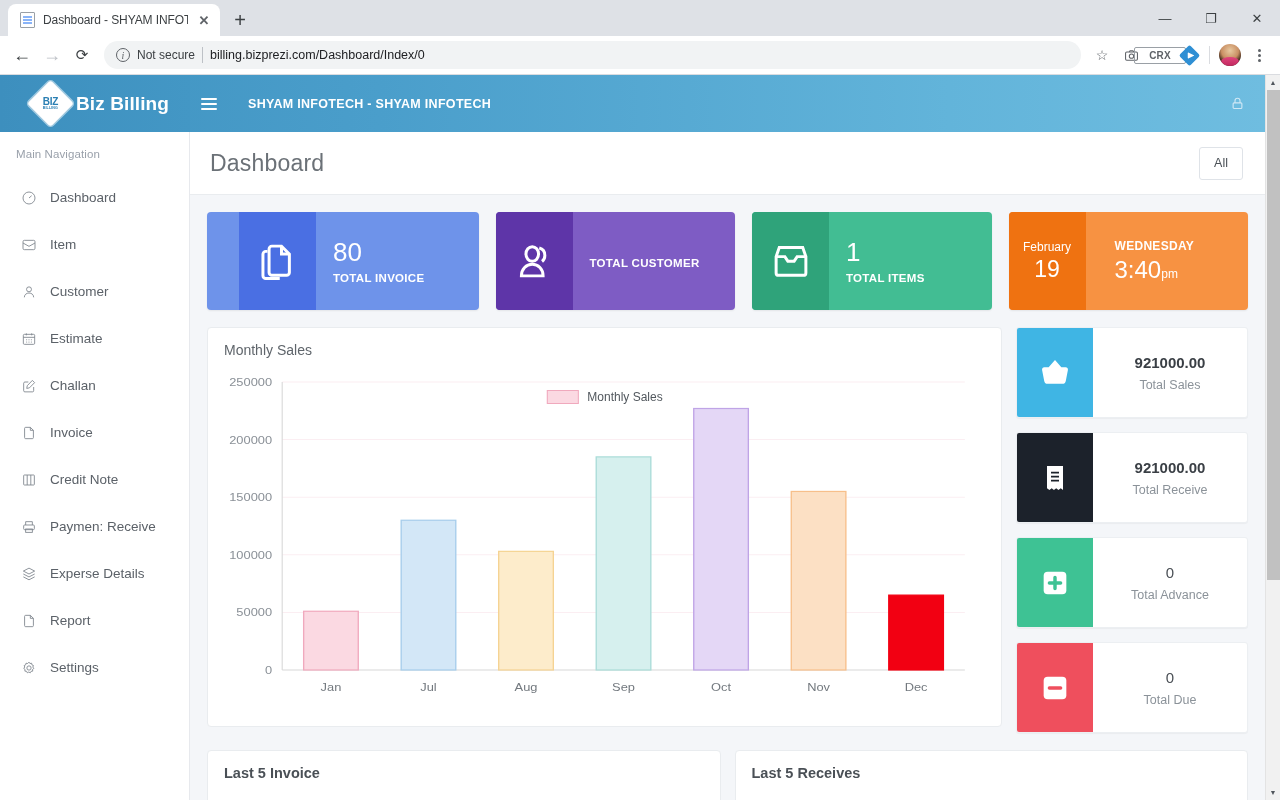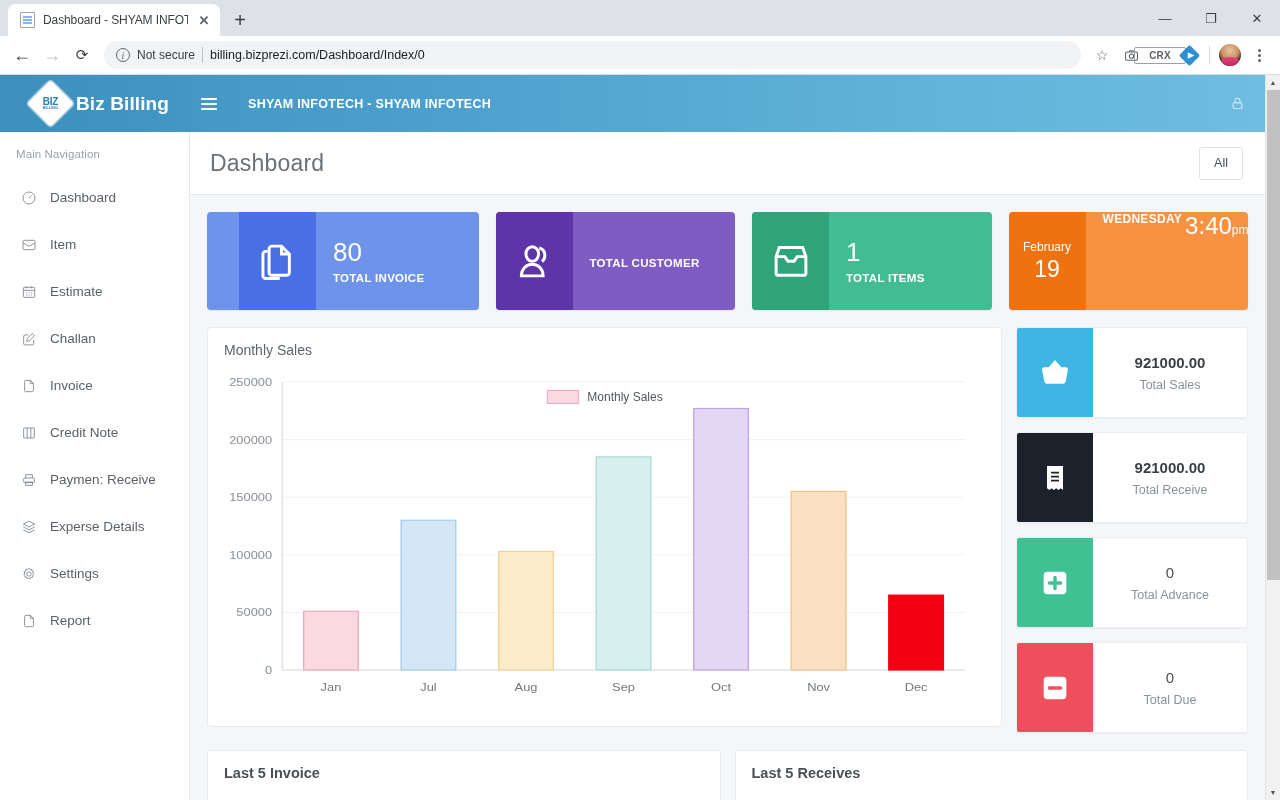--- a/index.html
+++ b/index.html
@@ -193,7 +193,7 @@
                align-items: center; justify-content: center; gap: 2px; }
   .date-month { font-size: 12px; color: #fff; }
   .date-day { font-size: 23px; color: #fff; }
-  .date-right { flex: 1; display: flex; flex-direction: row; justify-content: center; padding-left: 17px; gap: 3px; }
+  .date-right { flex: 1; display: flex; flex-direction: column; justify-content: center; padding-left: 29px; gap: 3px; }
   .date-wd { font-size: 12px; color: #fff; font-weight: 700; letter-spacing: .3px; }
   .date-time { font-size: 24px; color: #fff; }
   .date-ampm { font-size: 12px; }

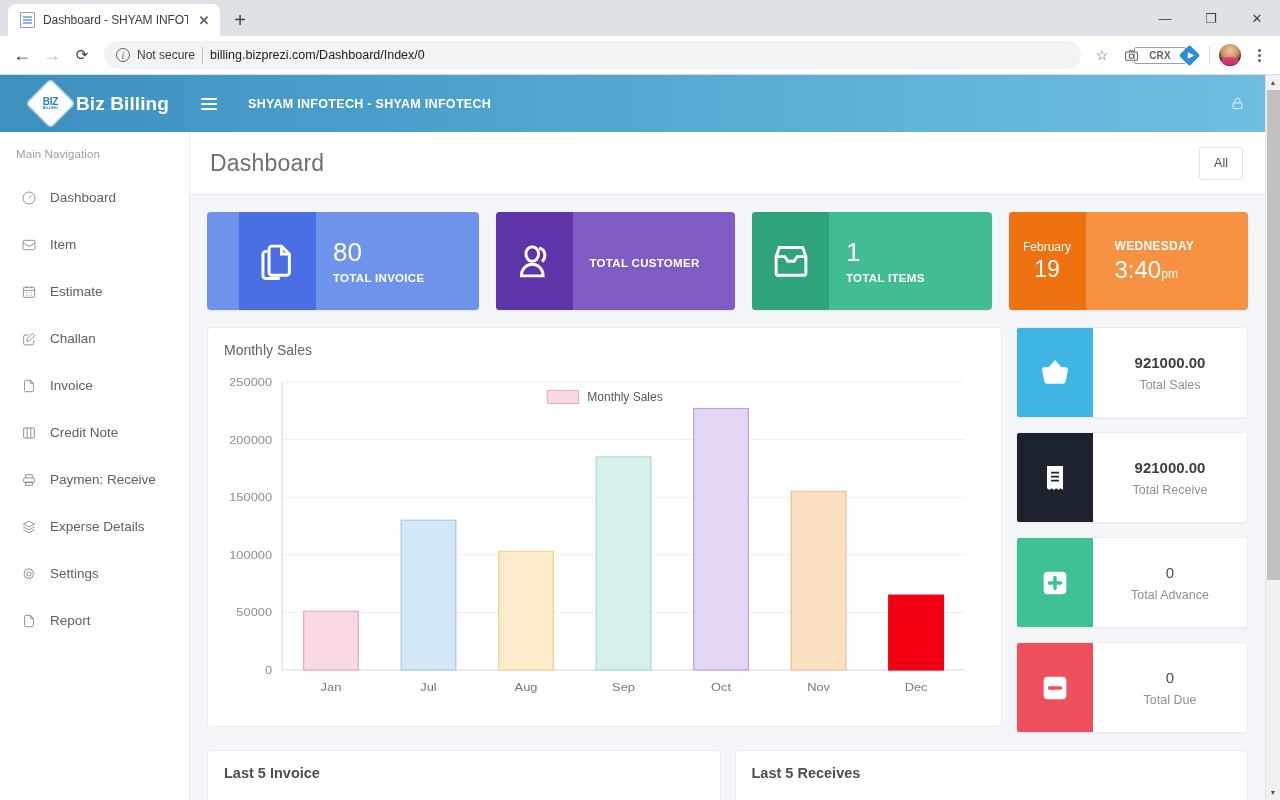--- a/index.html
+++ b/index.html
@@ -359,6 +359,15 @@
             <span>Item</span>
           </div>
 
+          <div class="navitem">
+            <span class="ico">
+              <svg viewBox="0 0 24 24">
+                  <circle cx="12" cy="8" r="3.7"></circle>
+                  <path d="M5 20c0-4 3.2-6.5 7-6.5s7 2.5 7 6.5"></path>
+                </svg>
+            </span>
+            <span>Customer</span>
+          </div>
 
           <div class="navitem">
             <span class="ico">

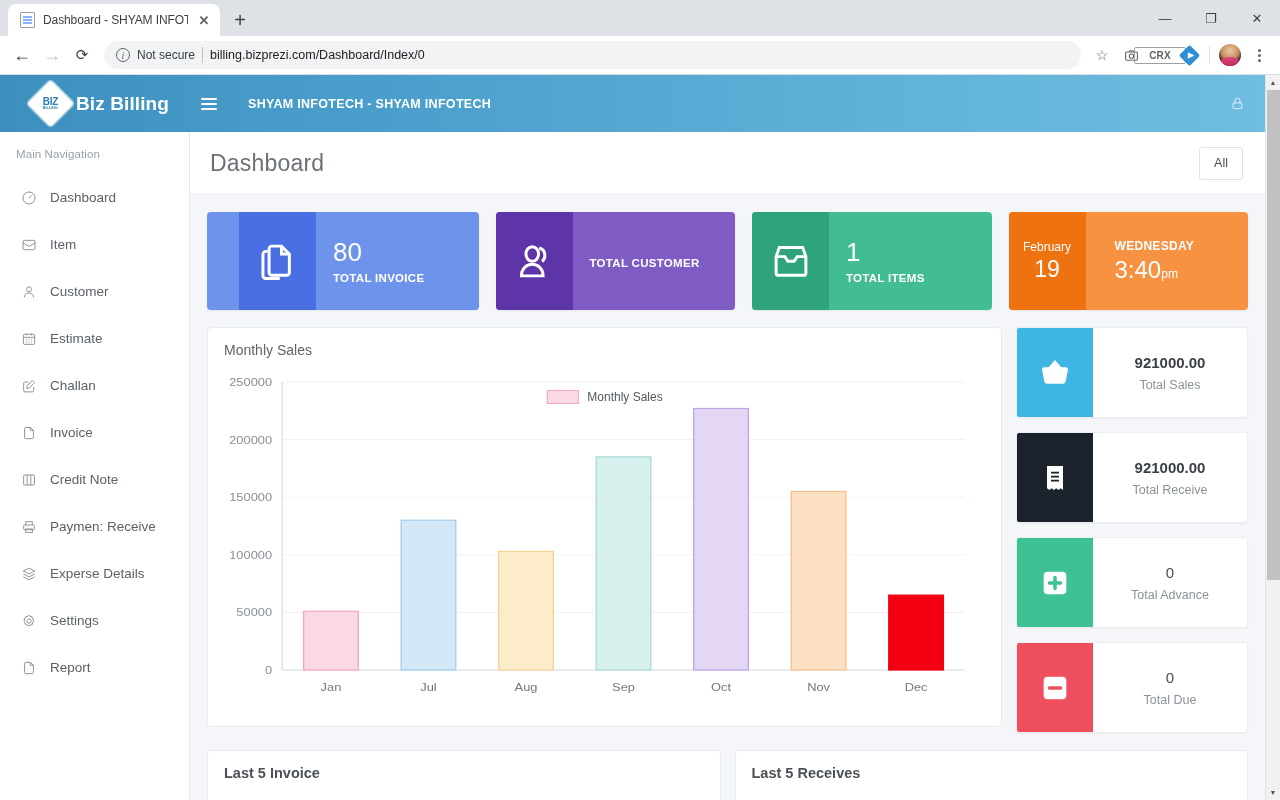--- a/index.html
+++ b/index.html
@@ -440,21 +440,21 @@
           <div class="navitem">
             <span class="ico">
               <svg viewBox="0 0 24 24">
+                  <path d="M14 3.5H7A1.6 1.6 0 0 0 5.4 5.1v13.8A1.6 1.6 0 0 0 7 20.5h10a1.6 1.6 0 0 0 1.6-1.6V8z"></path>
+                  <path d="M14 3.5V8h4.6"></path>
+                </svg>
+            </span>
+            <span>Report</span>
+          </div>
+
+          <div class="navitem">
+            <span class="ico">
+              <svg viewBox="0 0 24 24">
                   <circle cx="12" cy="12" r="3.2"></circle>
                 <path d="M12 3.2l1.4 2.1 2.5-.5.5 2.5 2.3 1-1 2.3 1.6 2-2 1.6.3 2.5-2.5.3-1.2 2.2-2.2-1.2-2.2 1.2-1.2-2.2-2.5-.3.3-2.5-2-1.6 1.6-2-1-2.3 2.3-1 .5-2.5 2.5.5z"></path>
                 </svg>
             </span>
             <span>Settings</span>
-          </div>
-
-          <div class="navitem">
-            <span class="ico">
-              <svg viewBox="0 0 24 24">
-                  <path d="M14 3.5H7A1.6 1.6 0 0 0 5.4 5.1v13.8A1.6 1.6 0 0 0 7 20.5h10a1.6 1.6 0 0 0 1.6-1.6V8z"></path>
-                  <path d="M14 3.5V8h4.6"></path>
-                </svg>
-            </span>
-            <span>Report</span>
           </div>
         </div>
 

